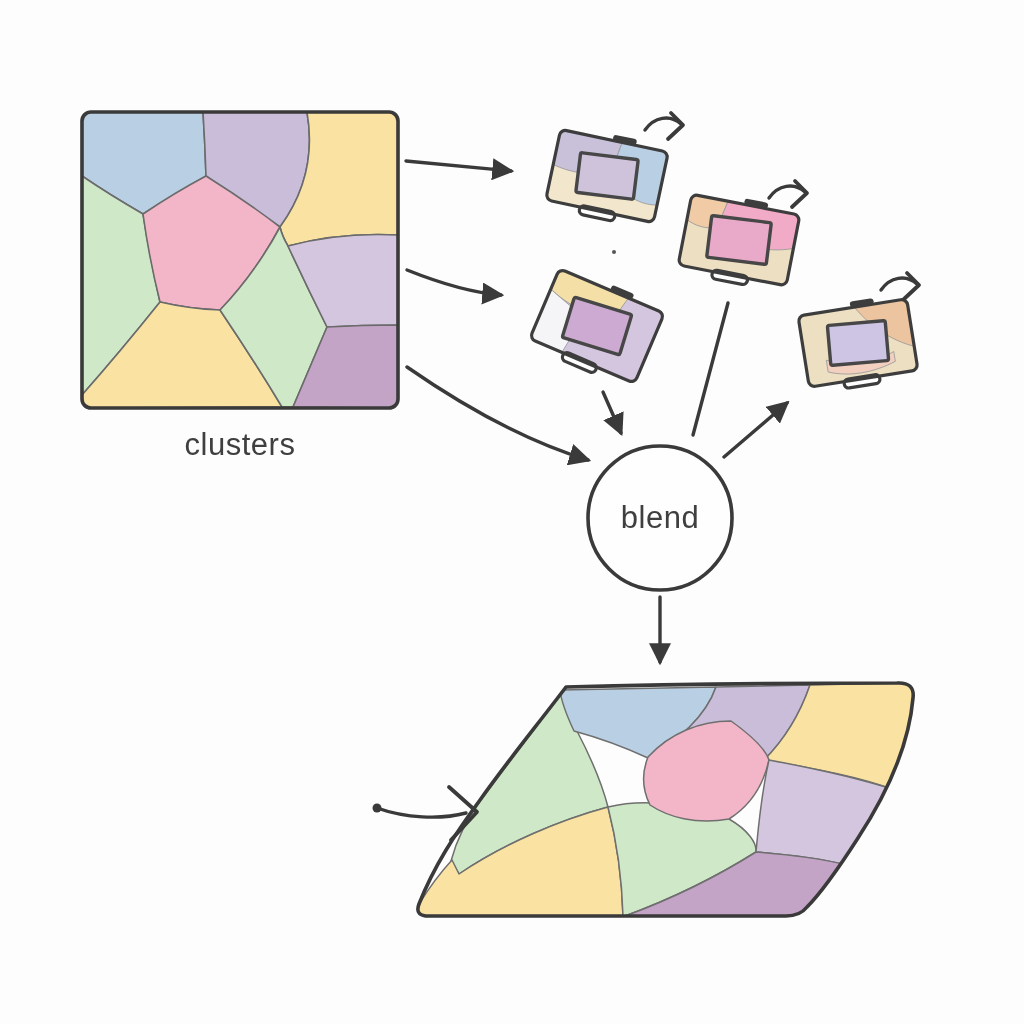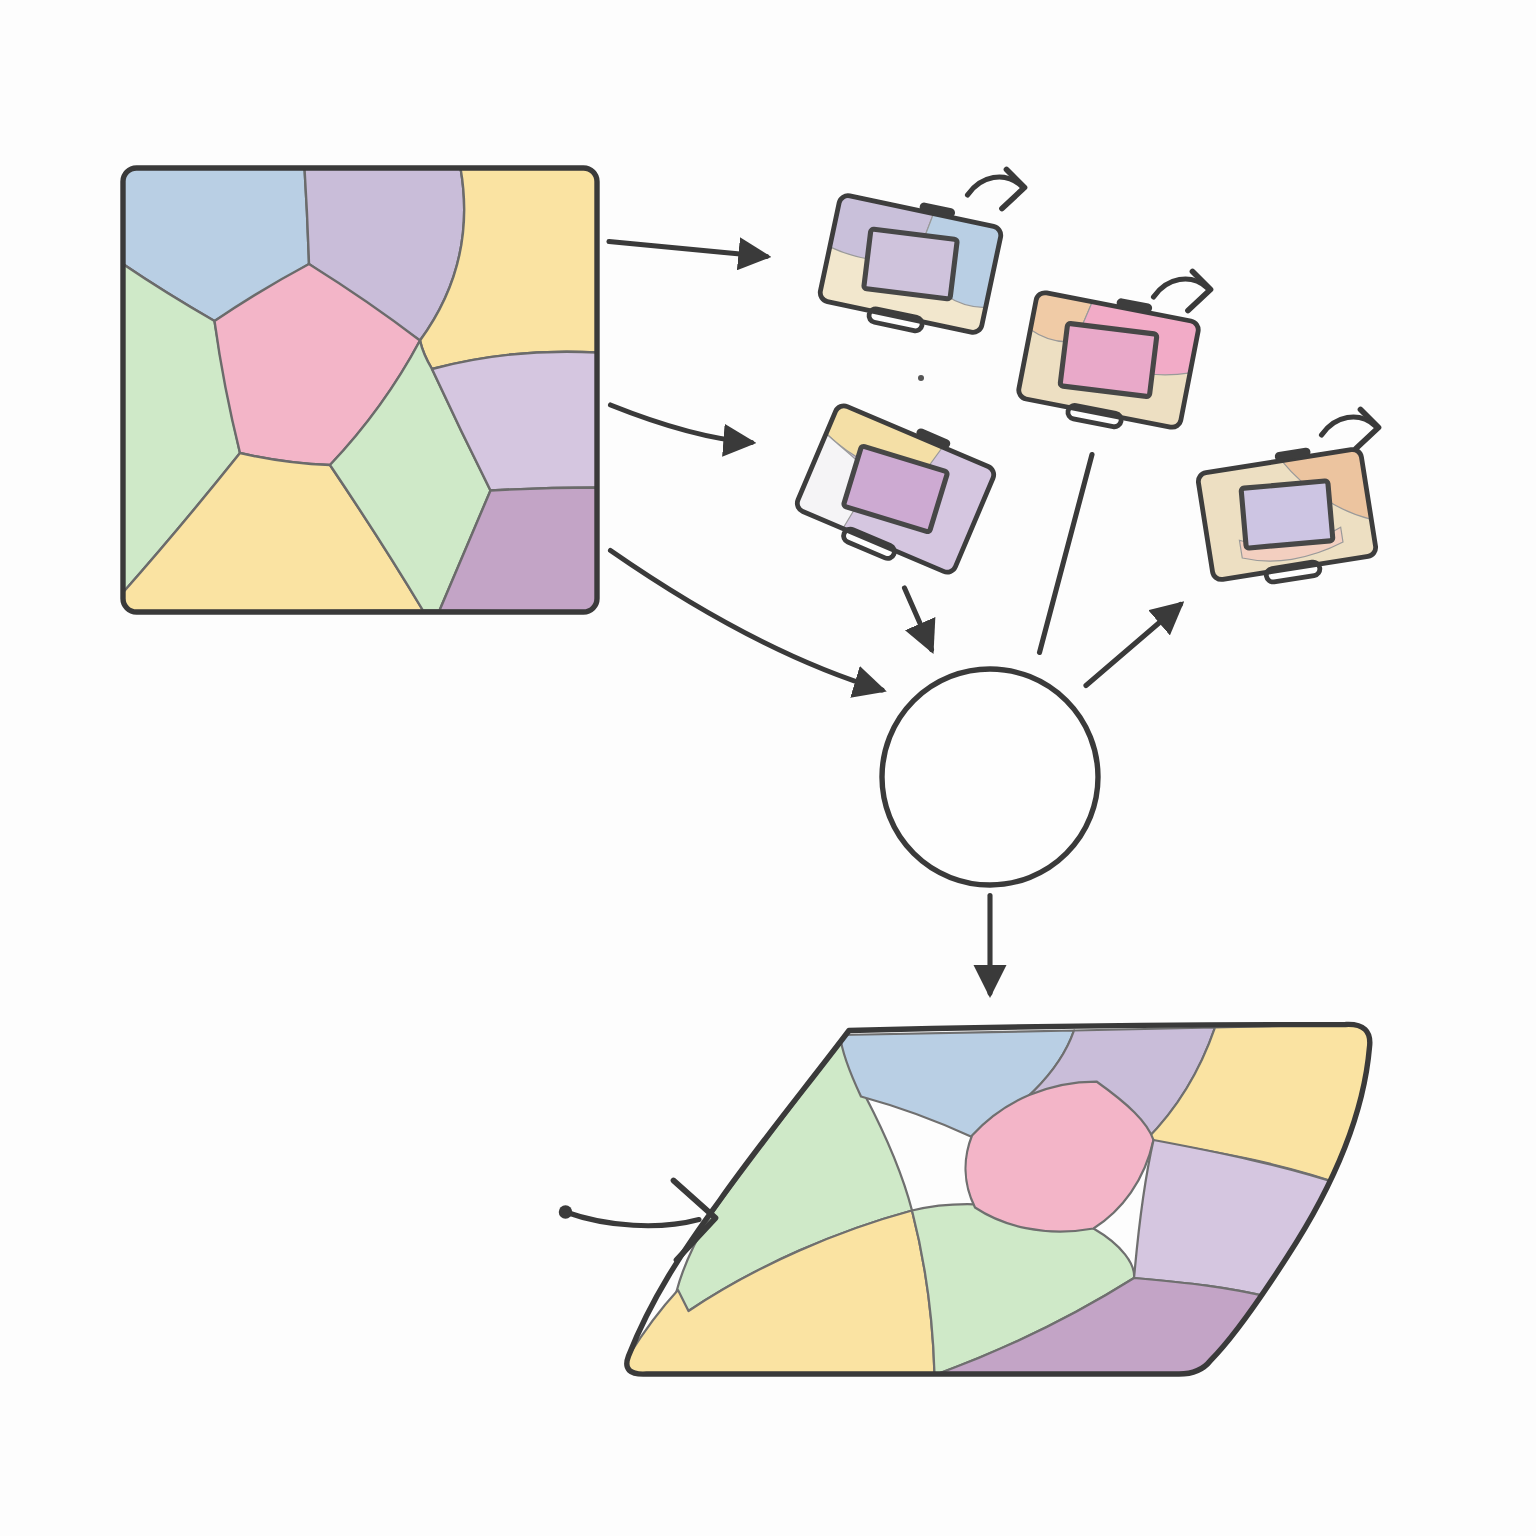--- a/index.html
+++ b/index.html
@@ -161,6 +161,7 @@
   </g>
 </svg>
 
+<div class="diagram-label label-clusters">clusters</div>
 
 </div>
 

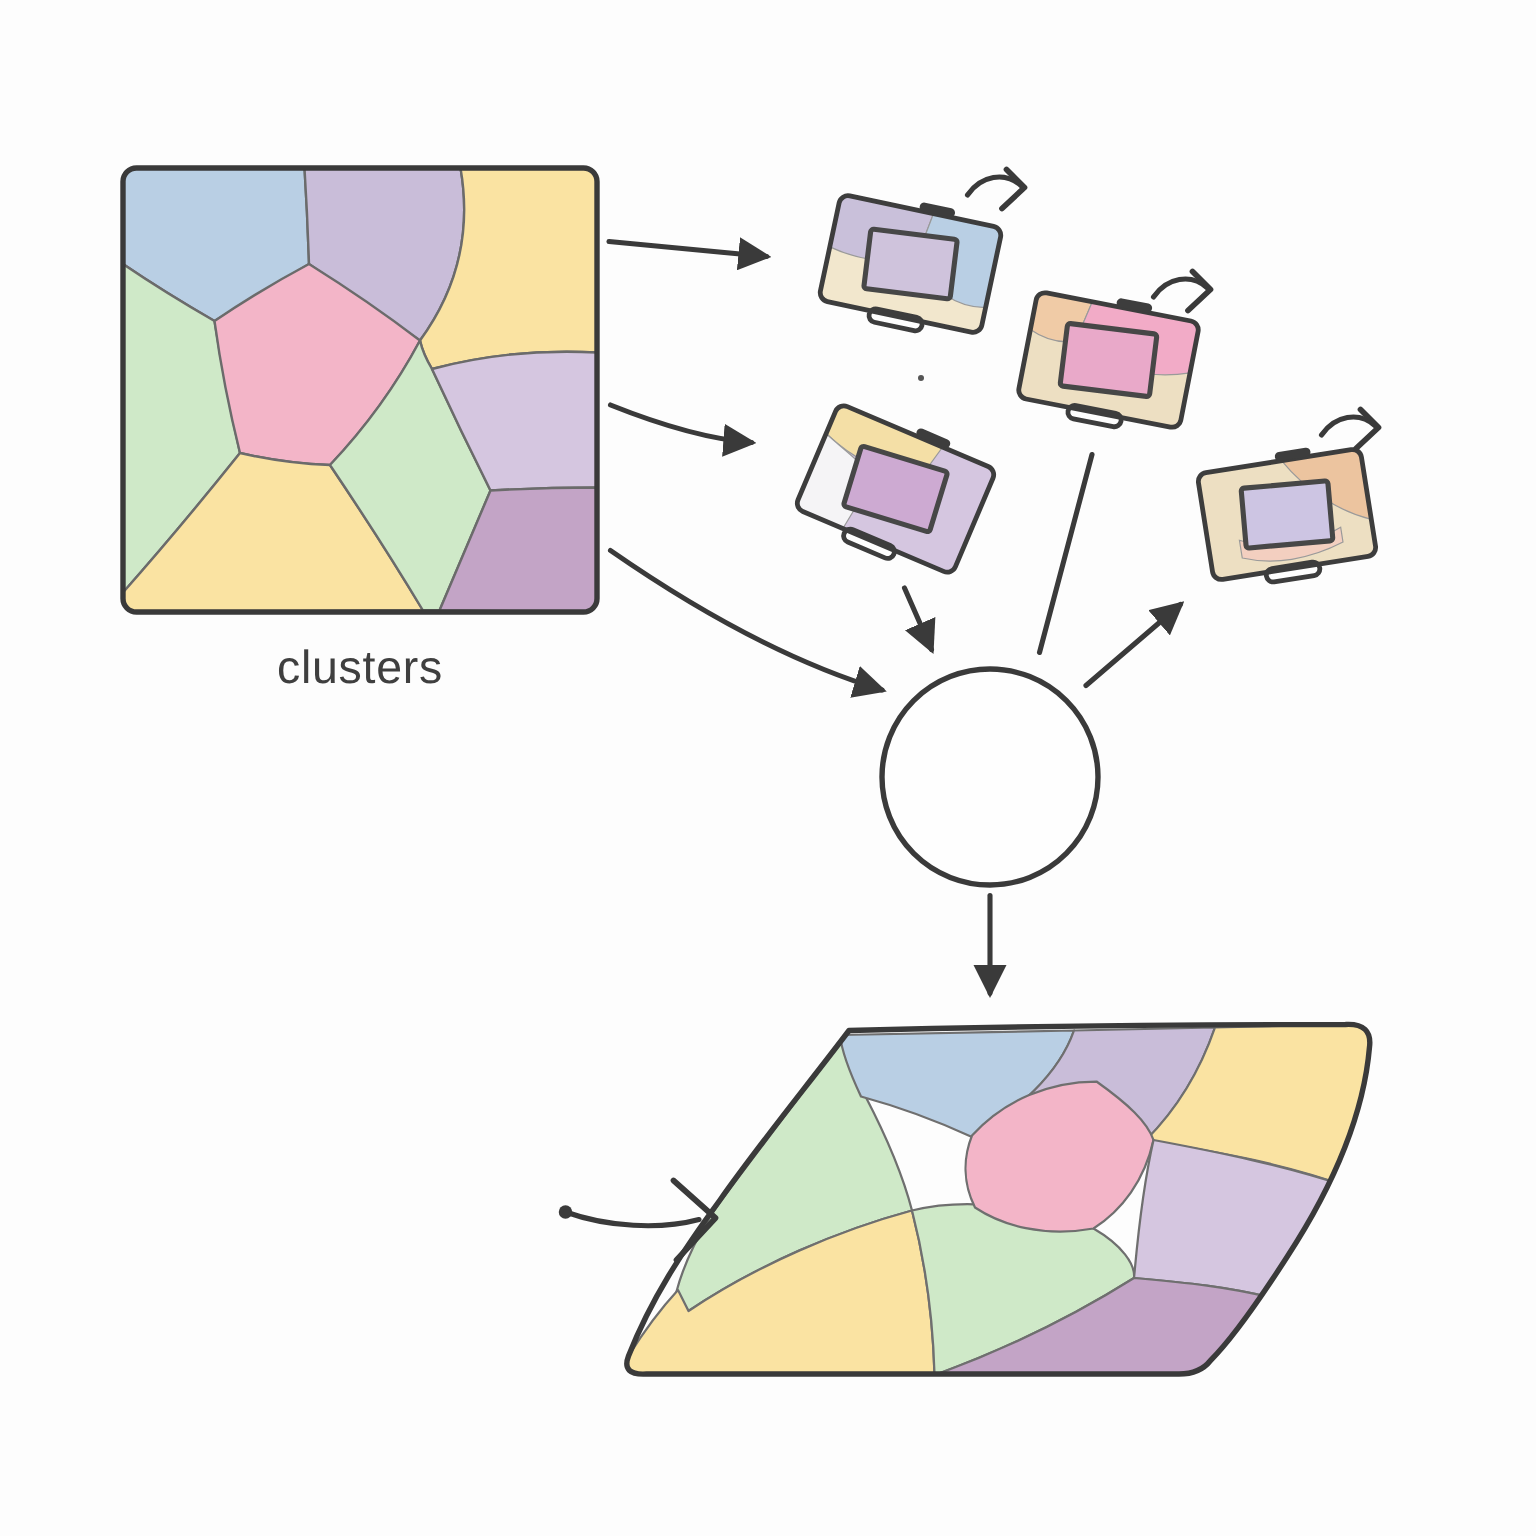--- a/index.html
+++ b/index.html
@@ -162,6 +162,7 @@
 </svg>
 
 <div class="diagram-label label-clusters">clusters</div>
+<div class="diagram-label label-blend">blend</div>
 
 </div>
 

